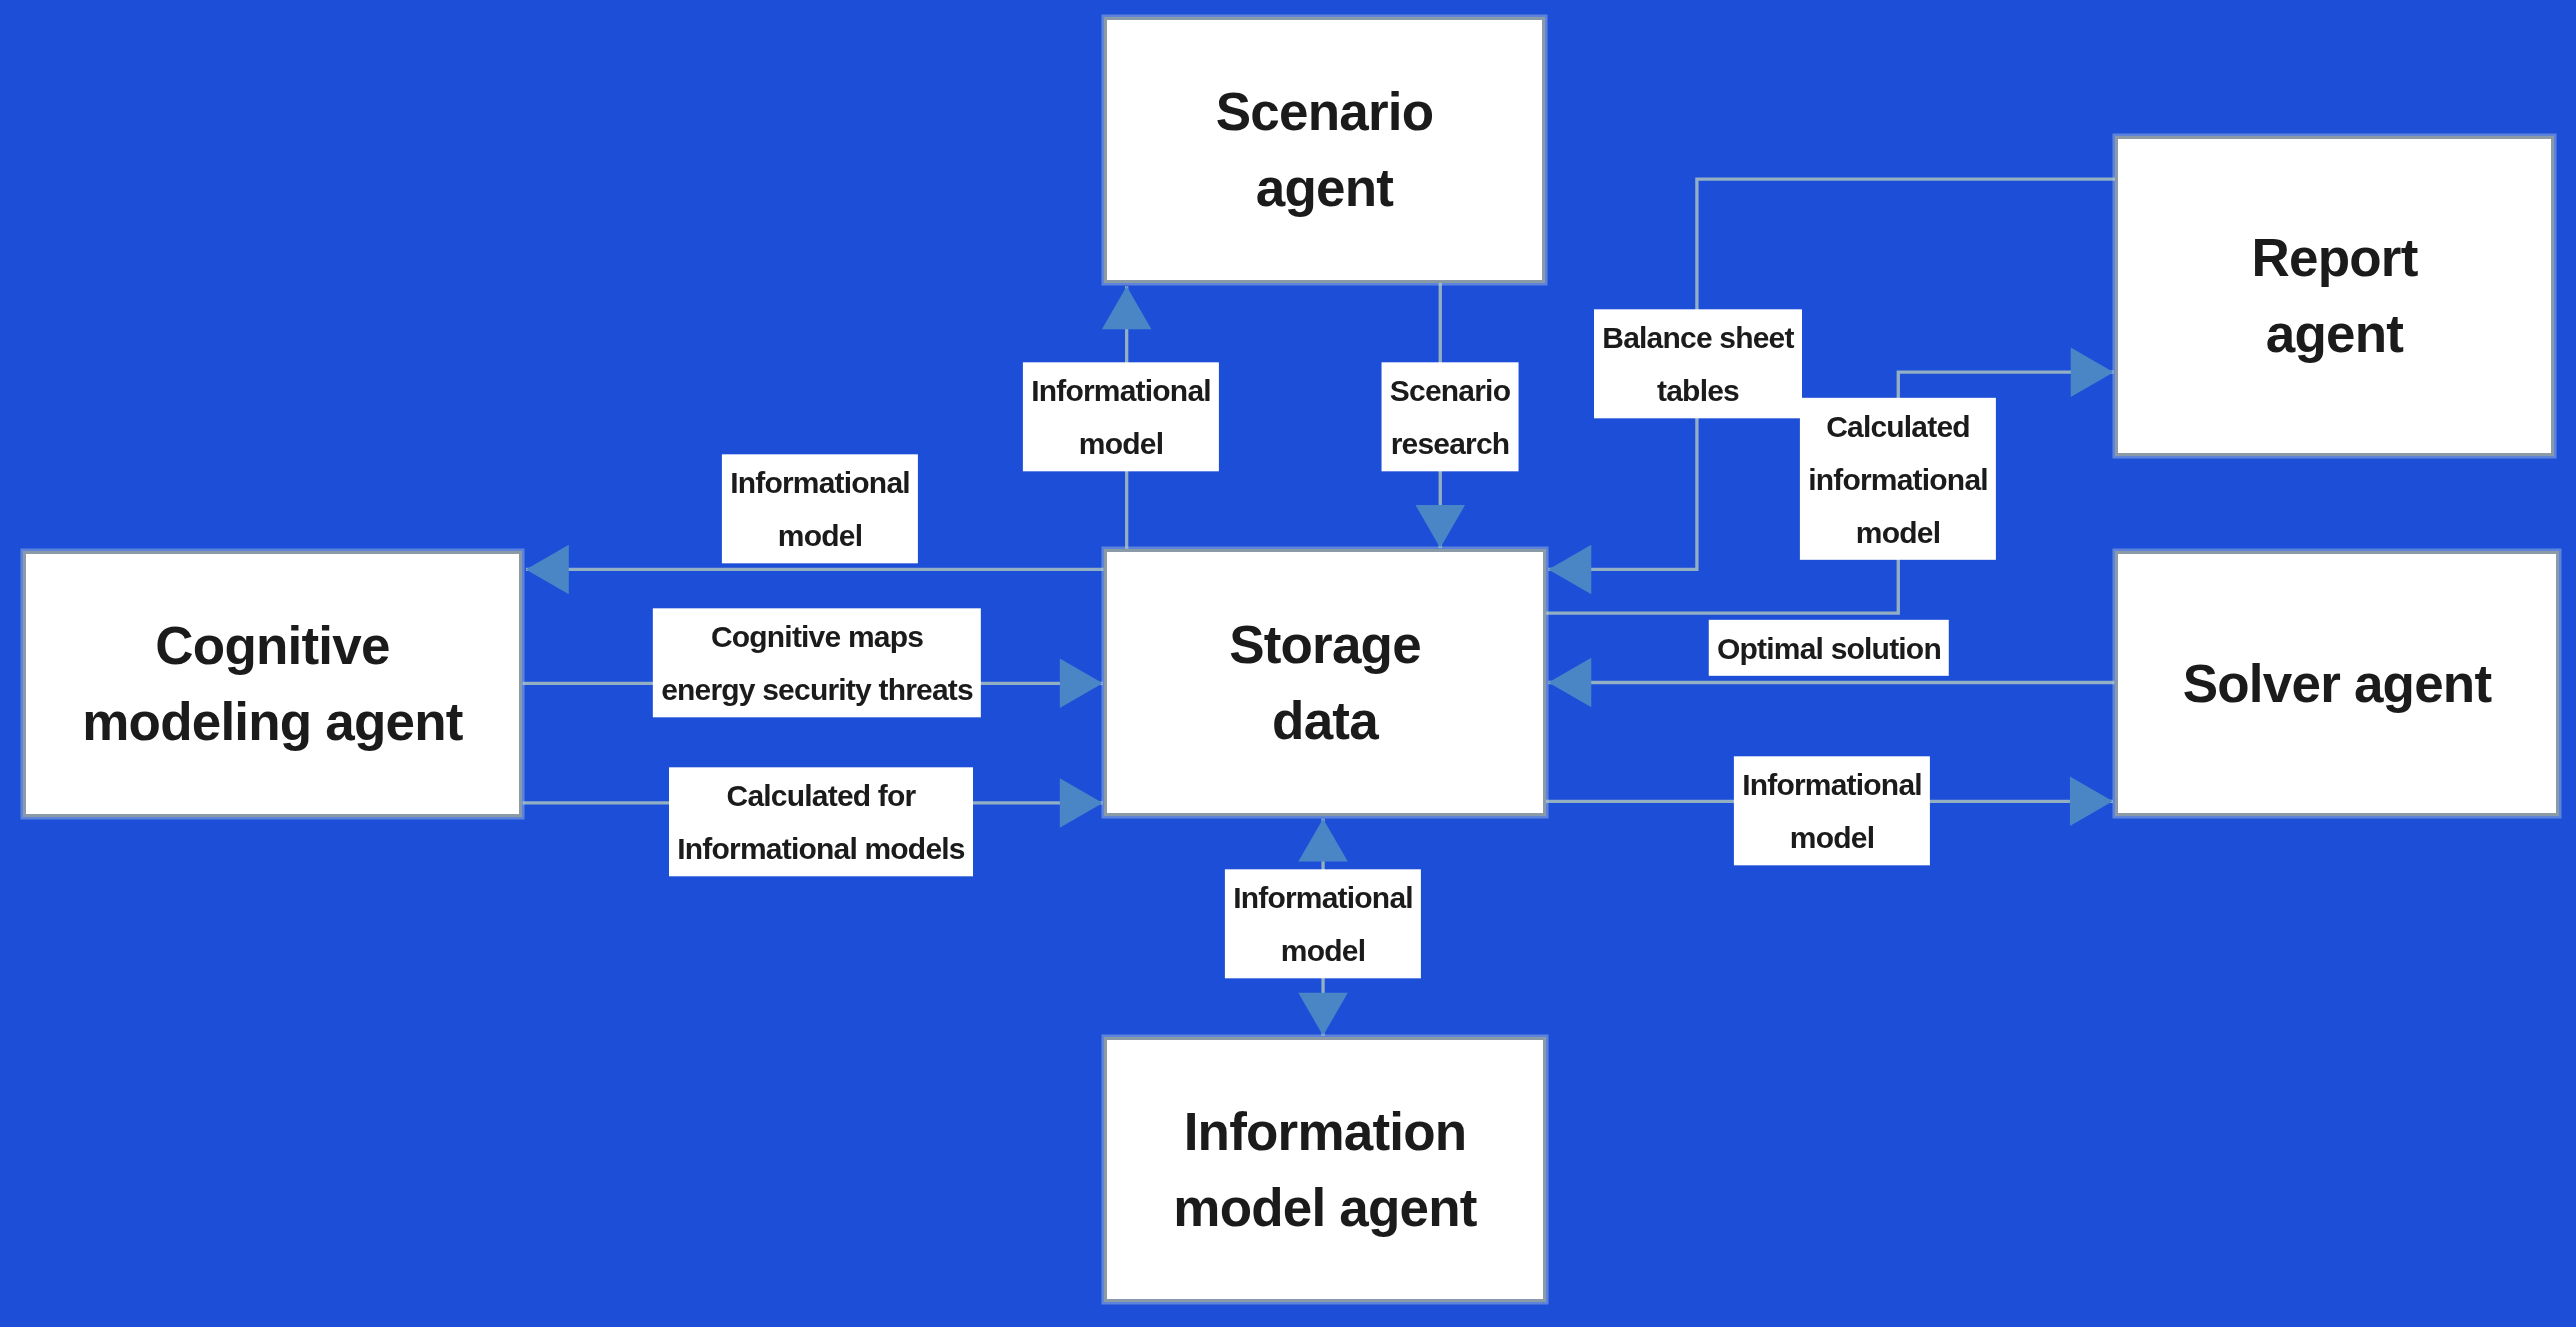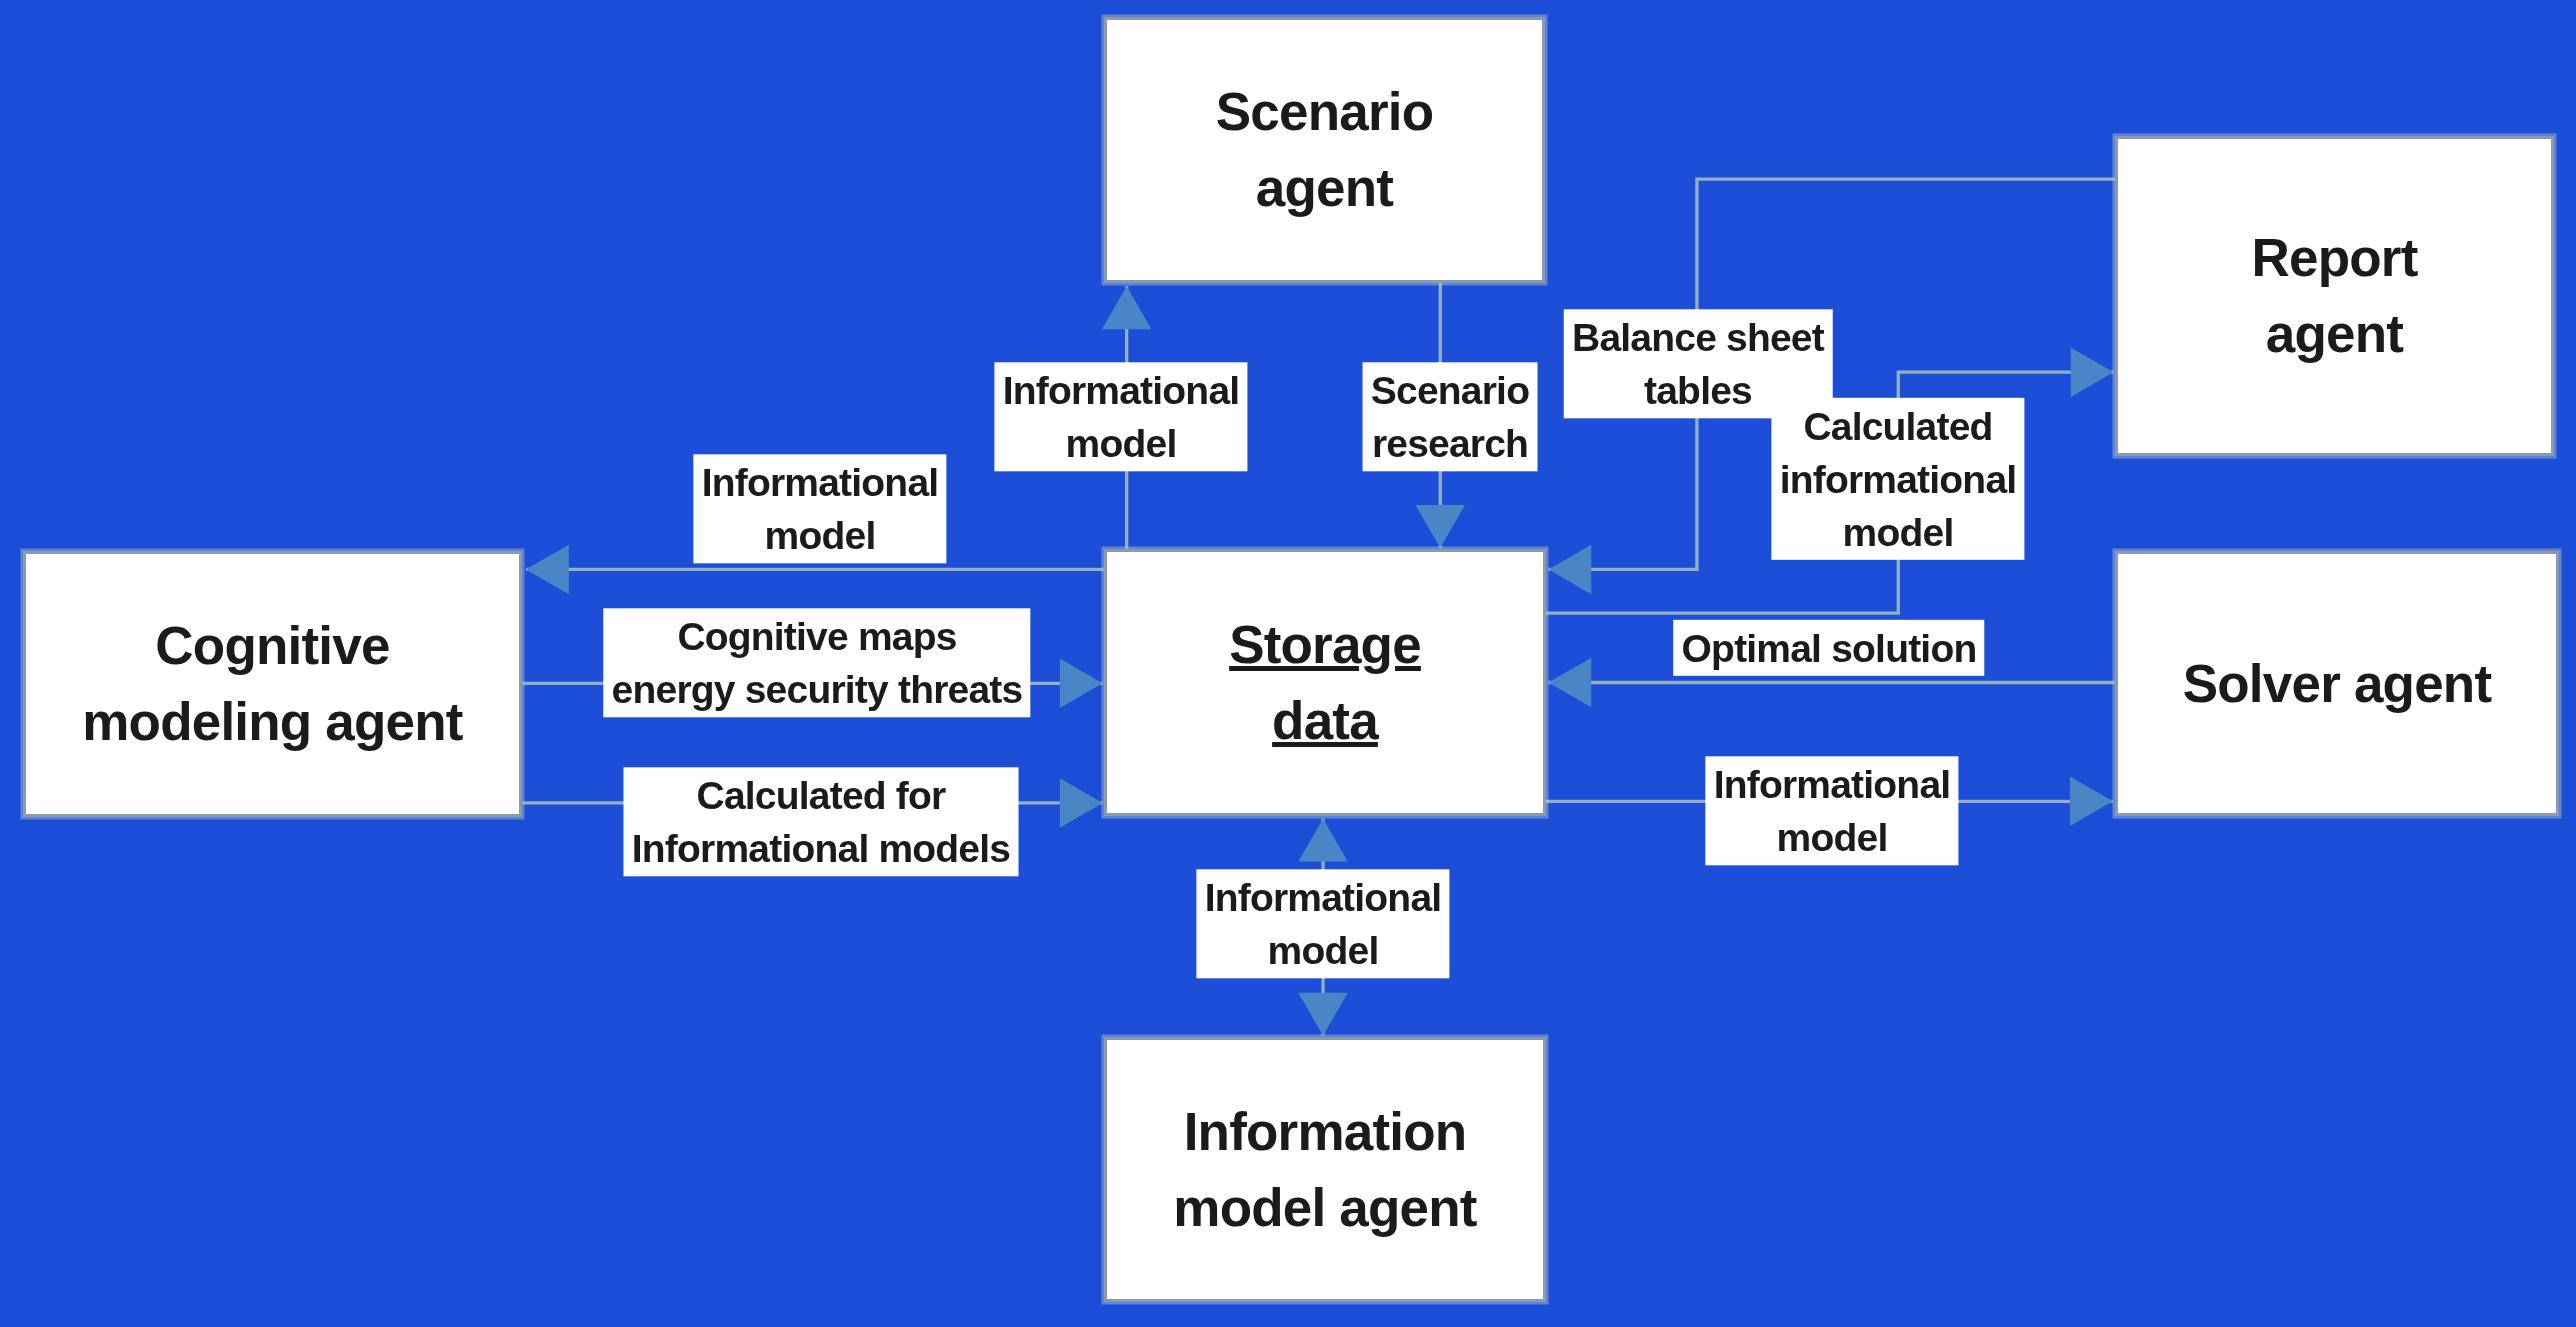--- a/index.html
+++ b/index.html
@@ -46,7 +46,7 @@
     padding: 1.7px 8.3px;
     z-index: 3;
     font-weight: bold;
-    font-size: 39px;
+    font-size: 30px;
     line-height: 53px;
     color: #1b1b1b;
     white-space: nowrap;

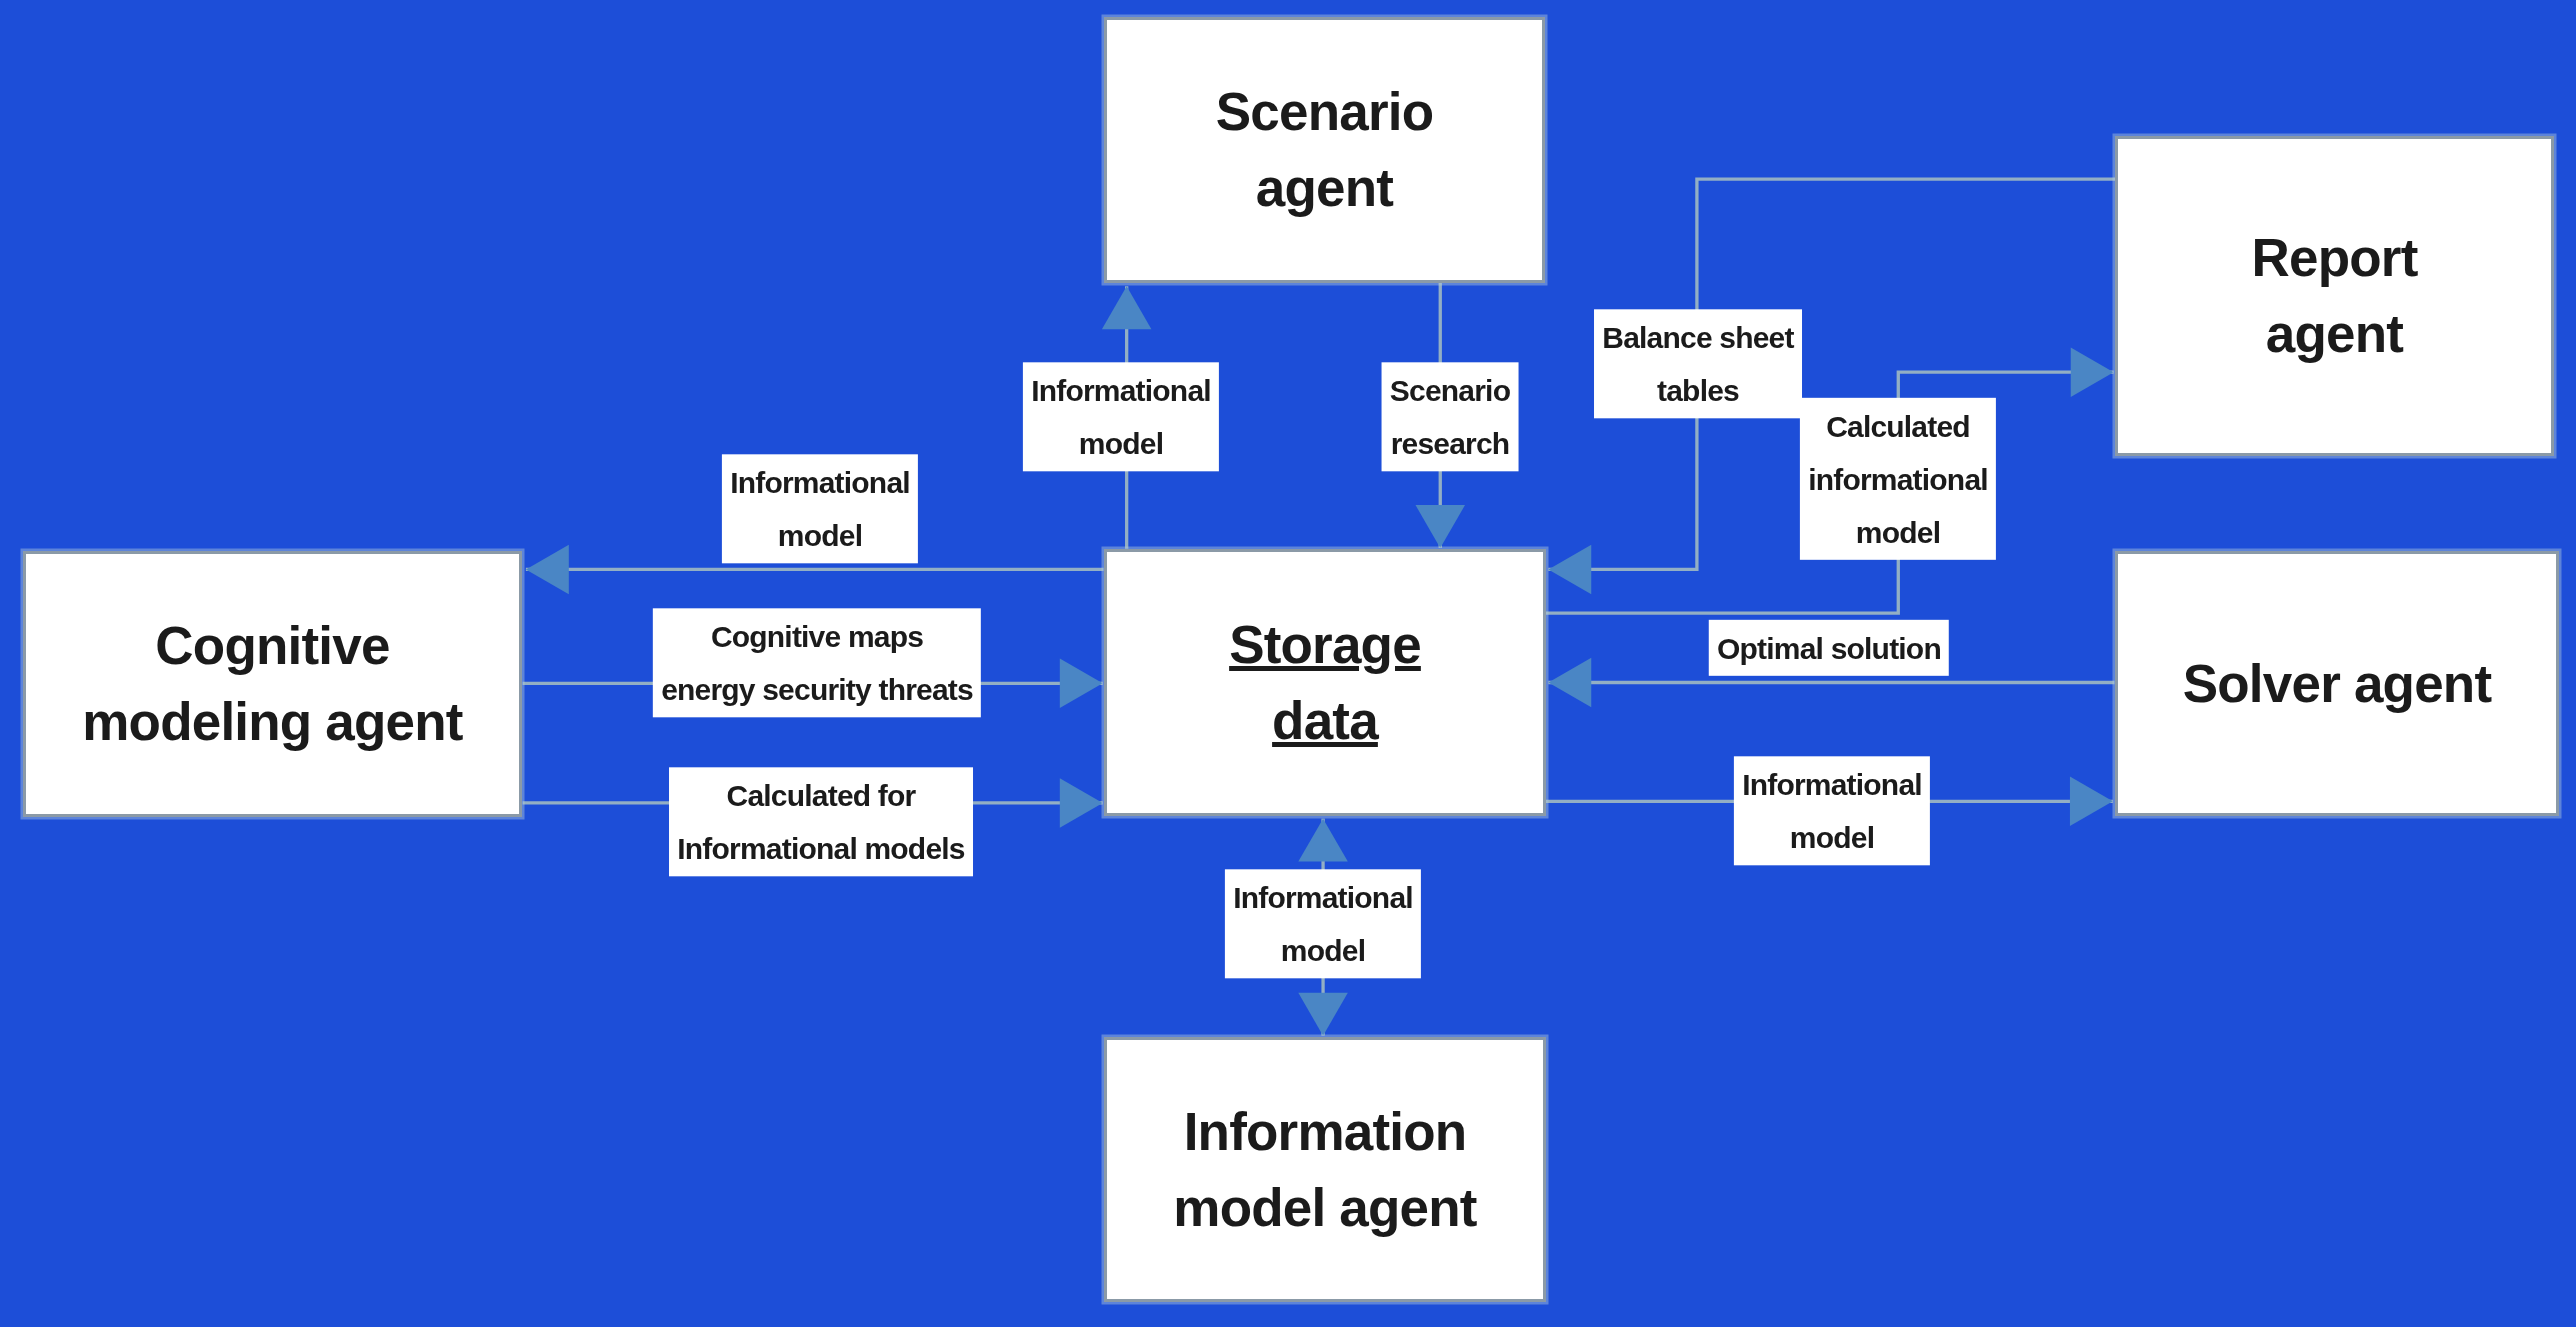--- a/index.html
+++ b/index.html
@@ -99,7 +99,7 @@
           <div>modeling agent</div>
         </div>
       </div>
-      <div class="node" style="left: 1104px; top: 549px; width: 442px; height: 267px; text-decoration: underline;">
+      <div class="node" style="left: 1104px; top: 549px; width: 442px; height: 267px;">
         <div>
           <div>Storage</div>
           <div>data</div>

